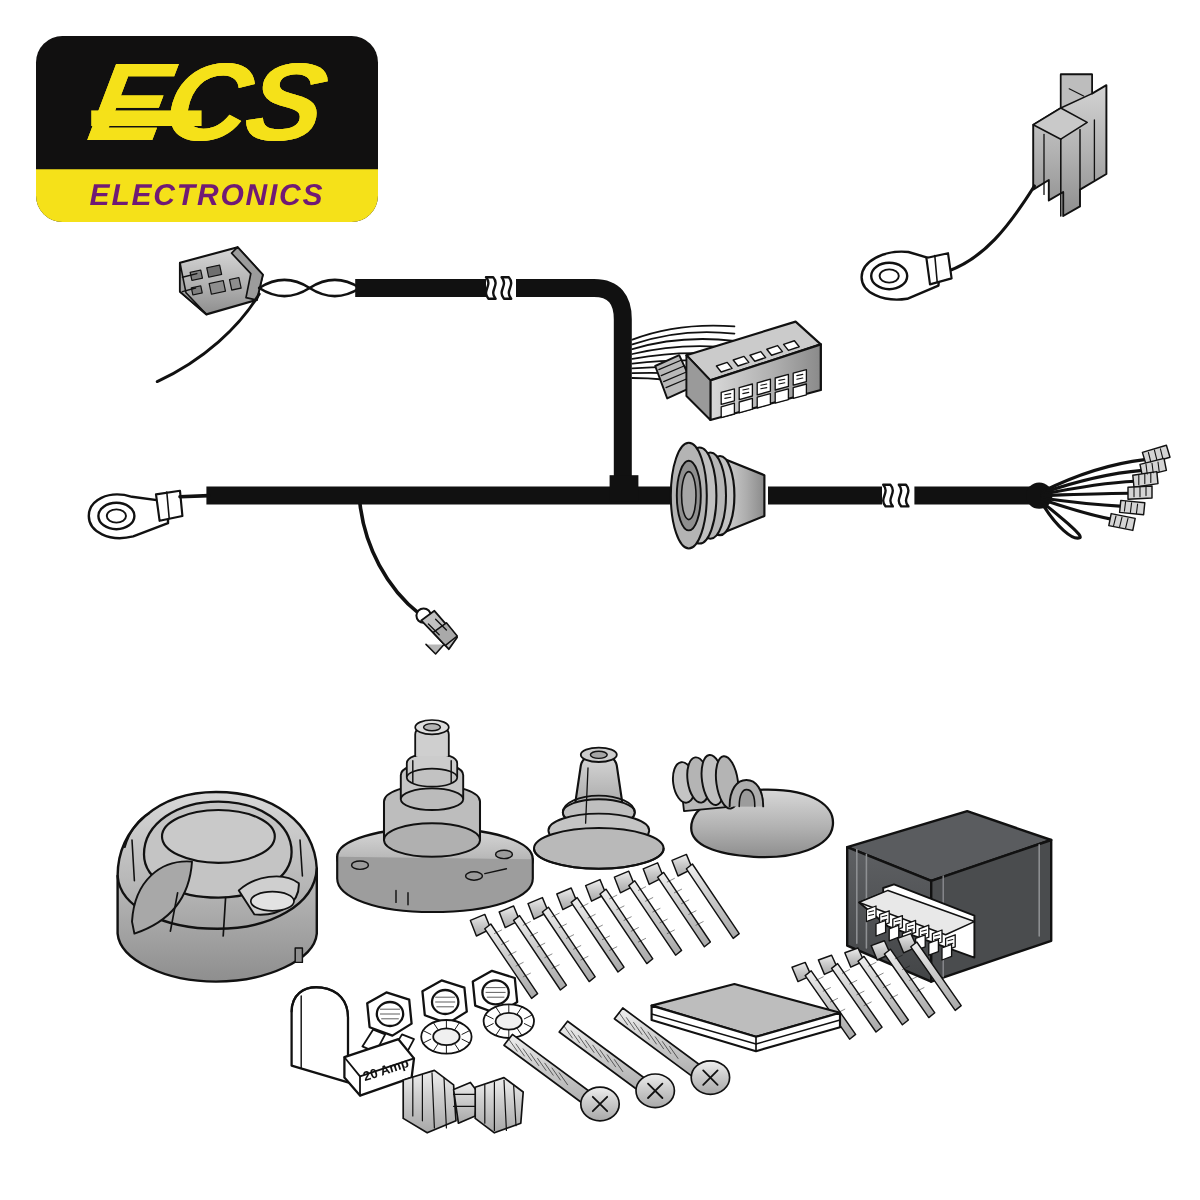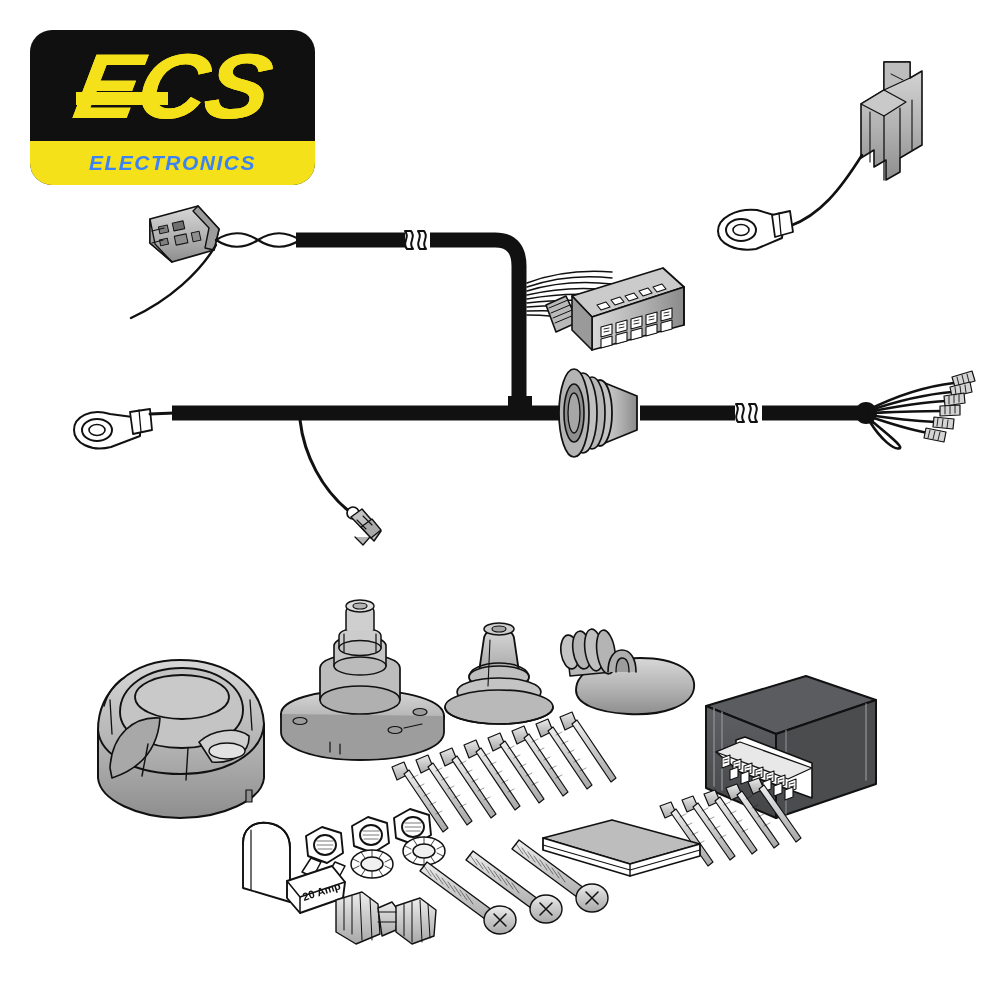--- a/index.html
+++ b/index.html
@@ -34,8 +34,8 @@
   .logo-sub{
     position:absolute;left:0;bottom:0;width:100%;height:44px;
     display:flex;align-items:center;justify-content:center;
-    color:#3b82f6;font-weight:bold;font-style:italic;
-    font-size:21px;letter-spacing:1.5px;
+    color:#701a75;font-weight:bold;font-style:italic;
+    font-size:25px;letter-spacing:1.5px;
     font-family:"Liberation Sans", sans-serif;
   }
   .logo-strike{

